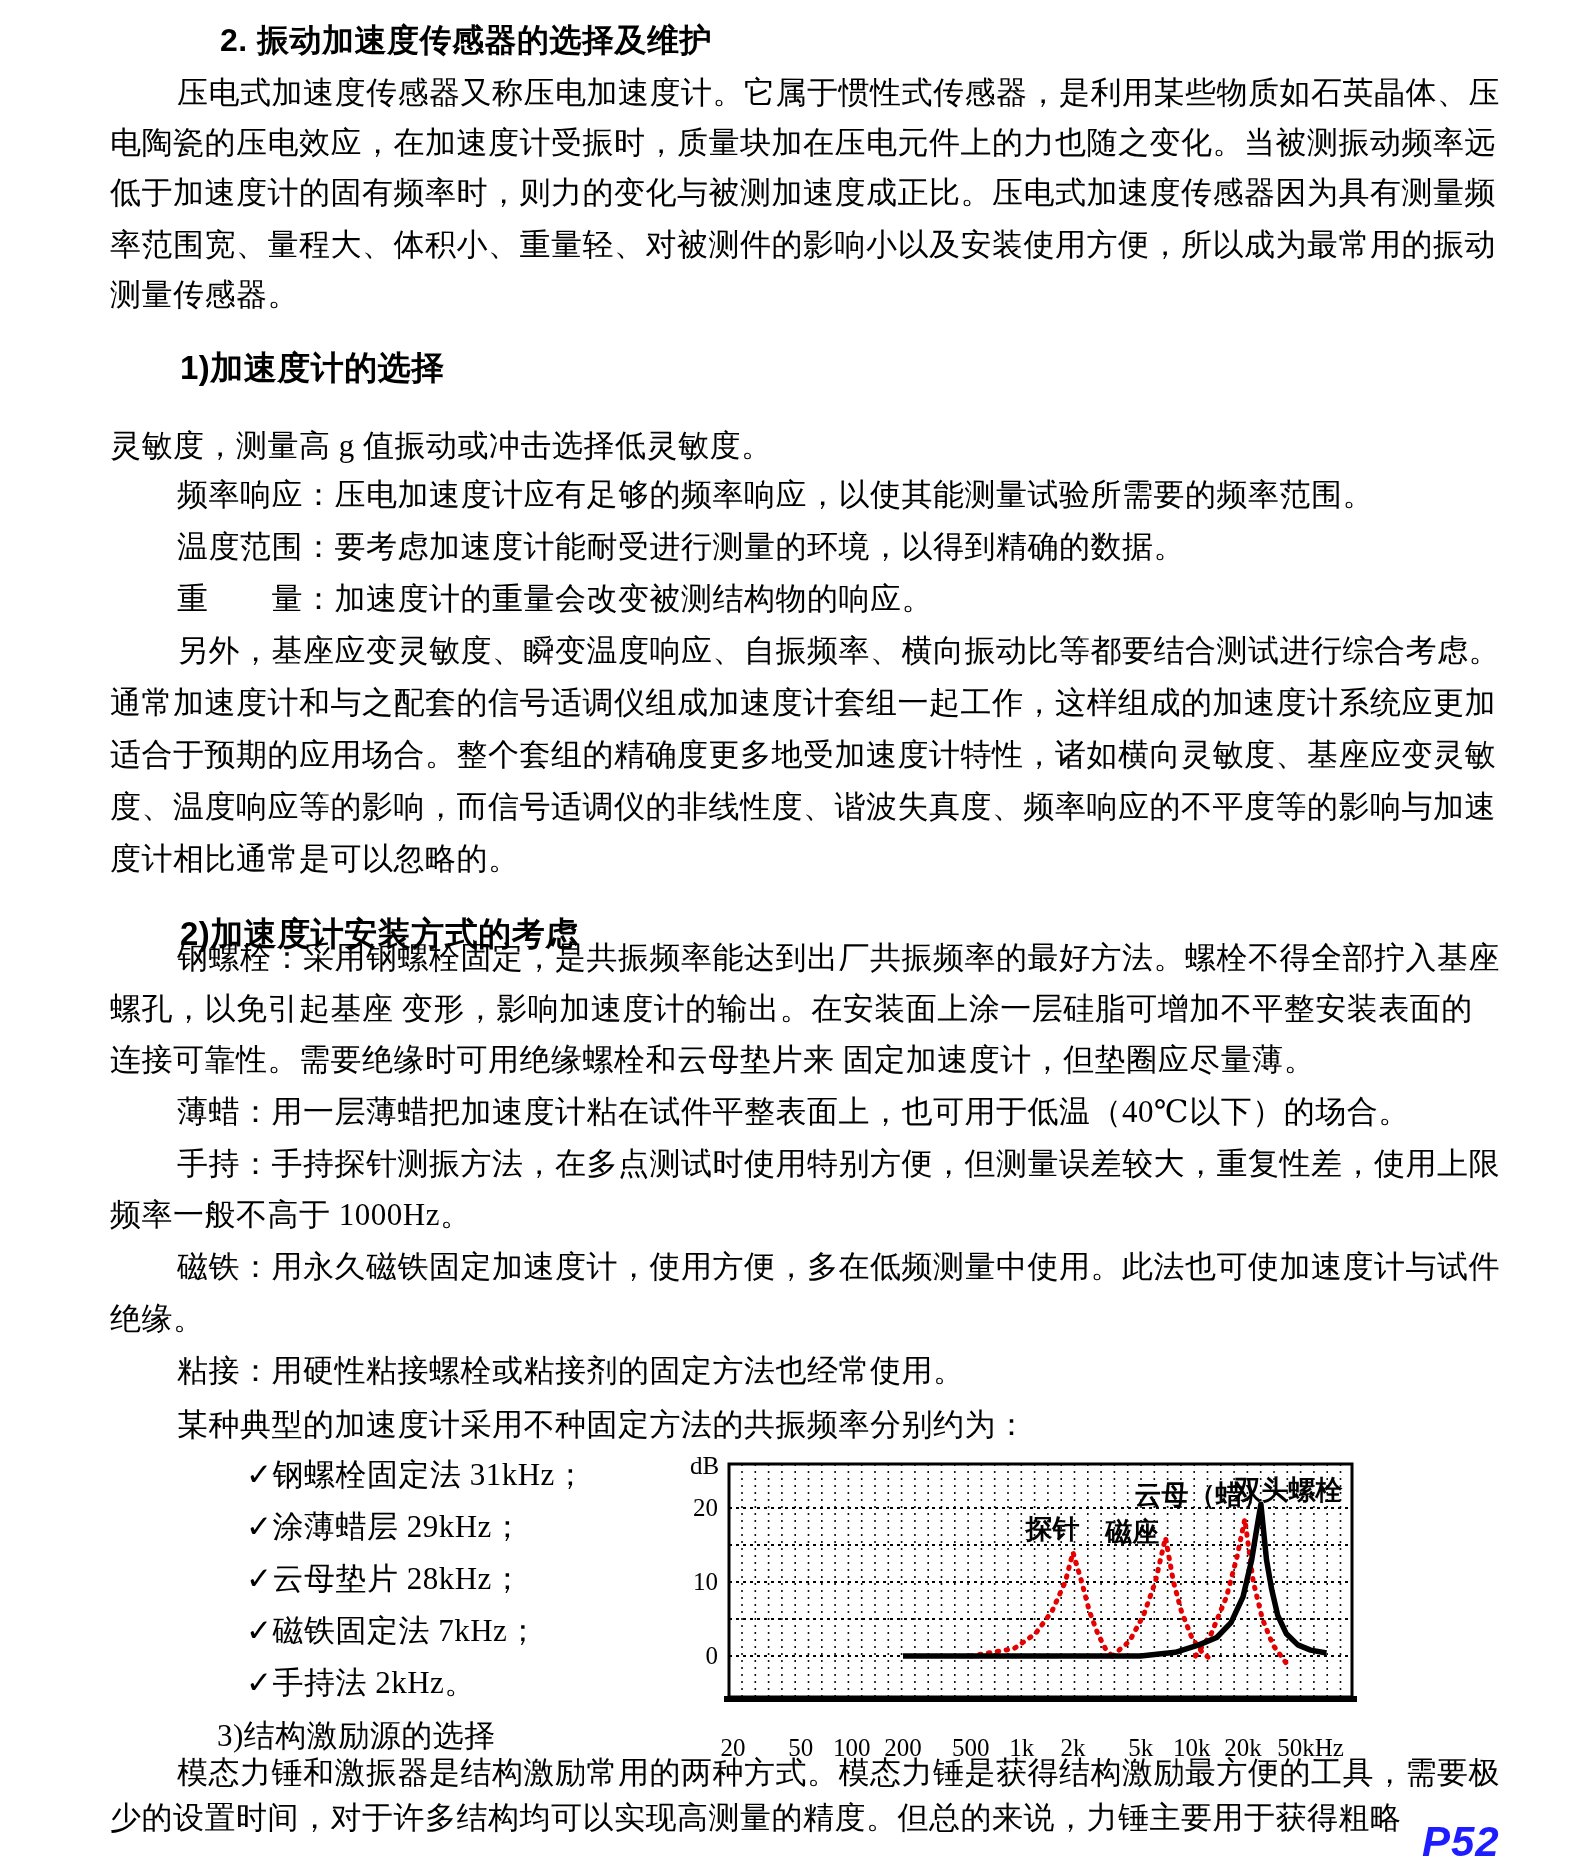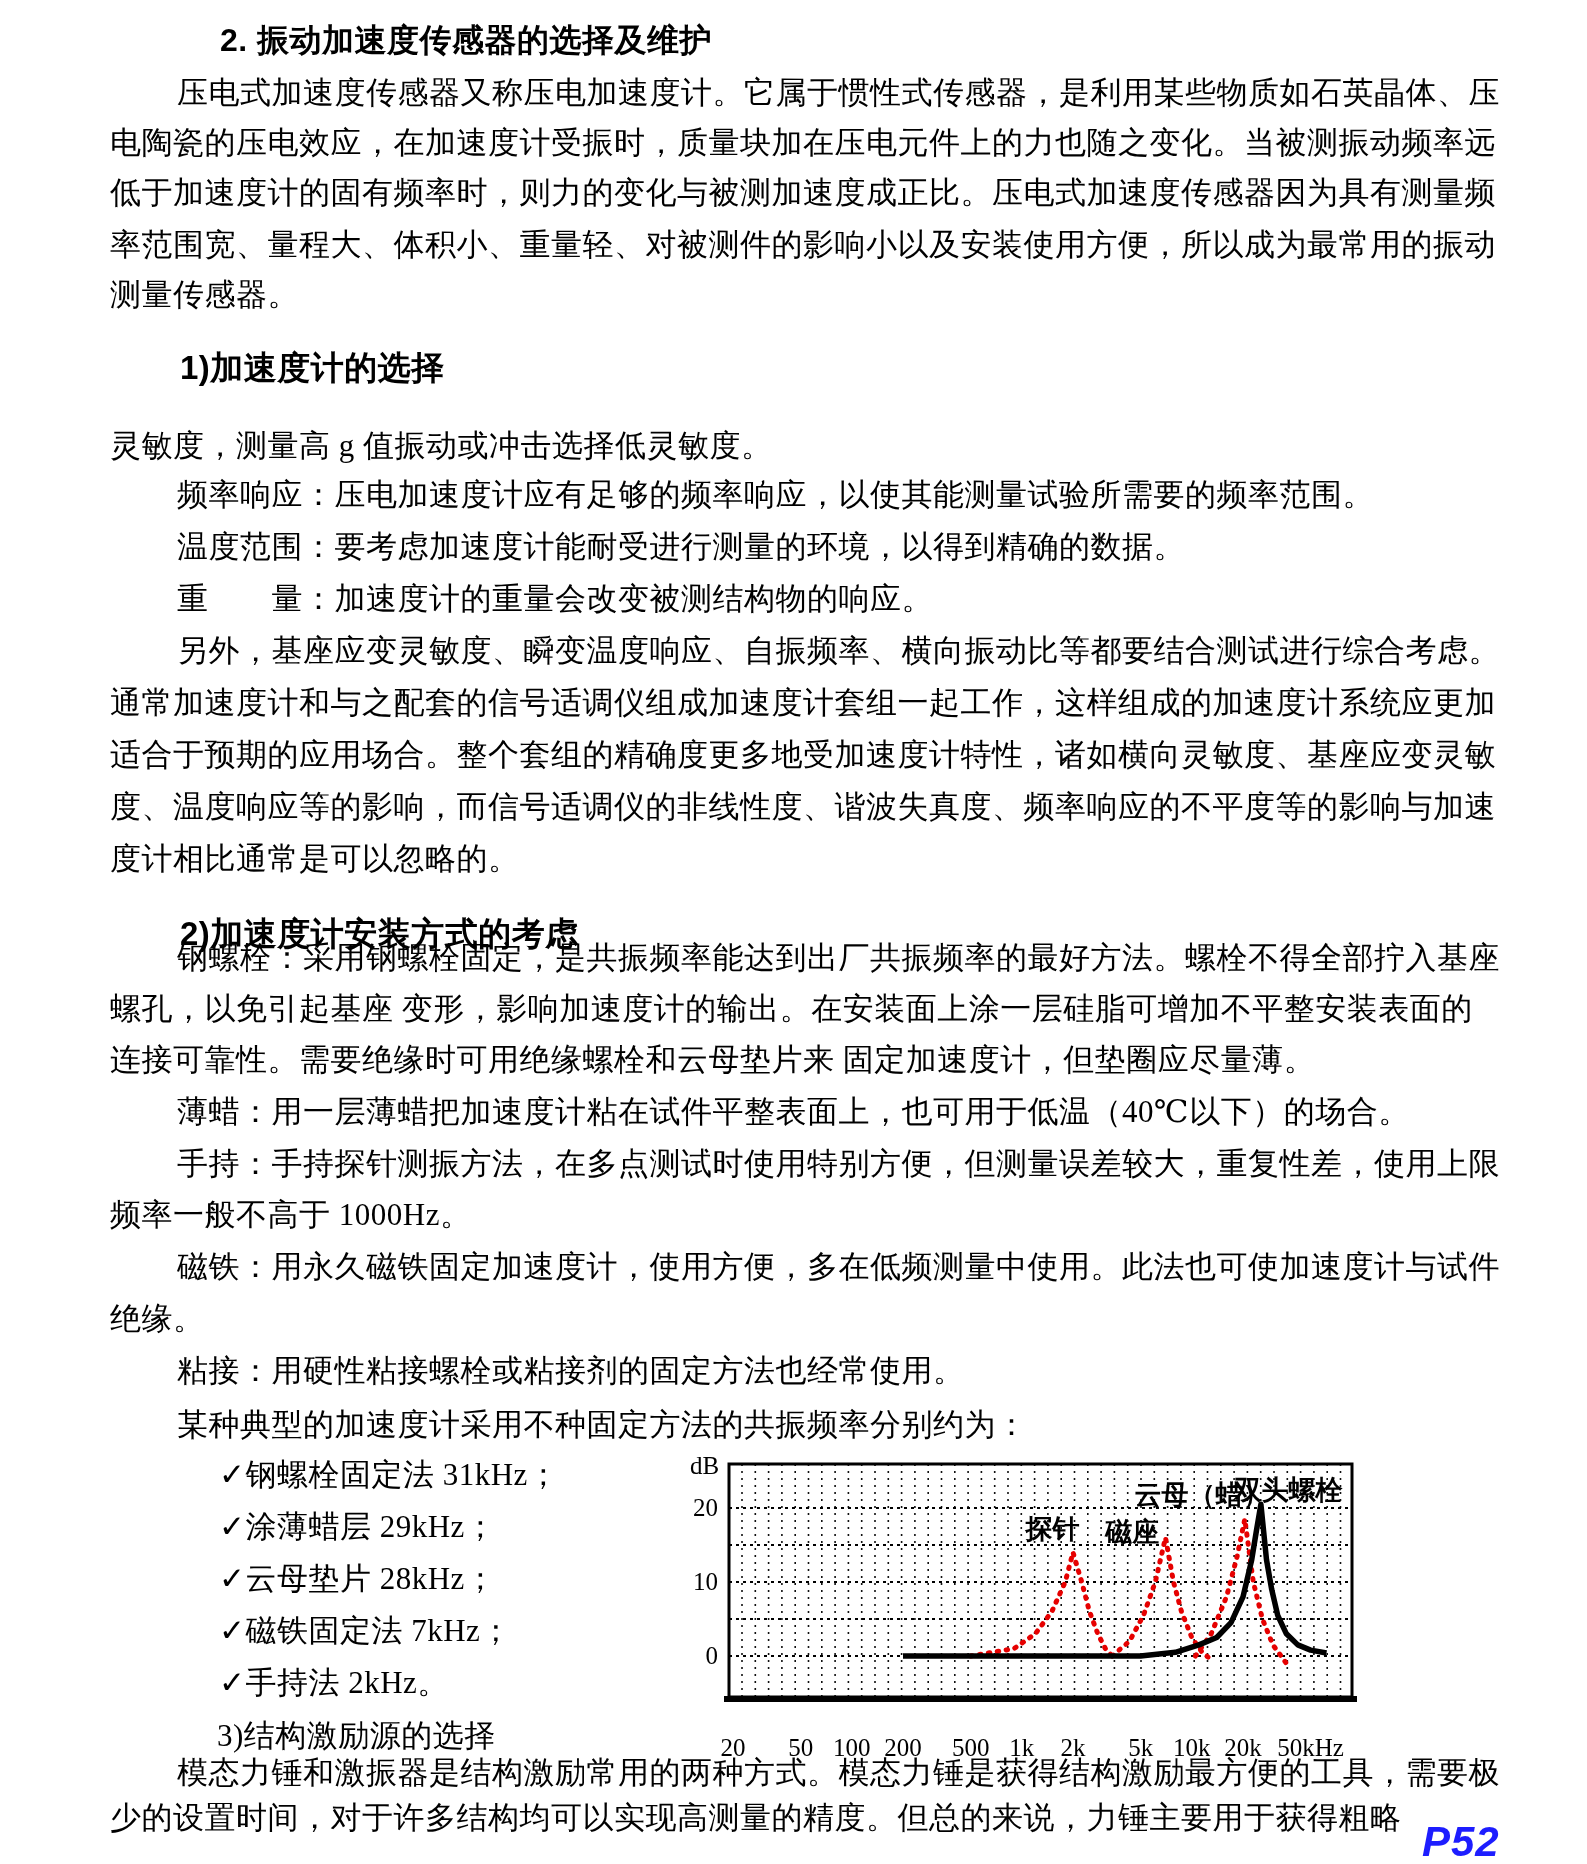--- a/index.html
+++ b/index.html
@@ -22,7 +22,7 @@
   .ind {left:177px;}
   .h   {left:180px;font-family:"Liberation Sans","DejaVu Sans",sans-serif;font-weight:700;font-size:33px;margin-top:20px;}
   .title{left:172px;font-family:"Liberation Sans","DejaVu Sans",sans-serif;font-weight:700;font-size:32px;margin-left:48px;}
-  .chk {left:219px;text-align:center;}
+  .chk {left:246px;text-align:center;}
   .h3p {left:217px;}
   .pageno{
     position:absolute;left:1422px;top:1818px;

